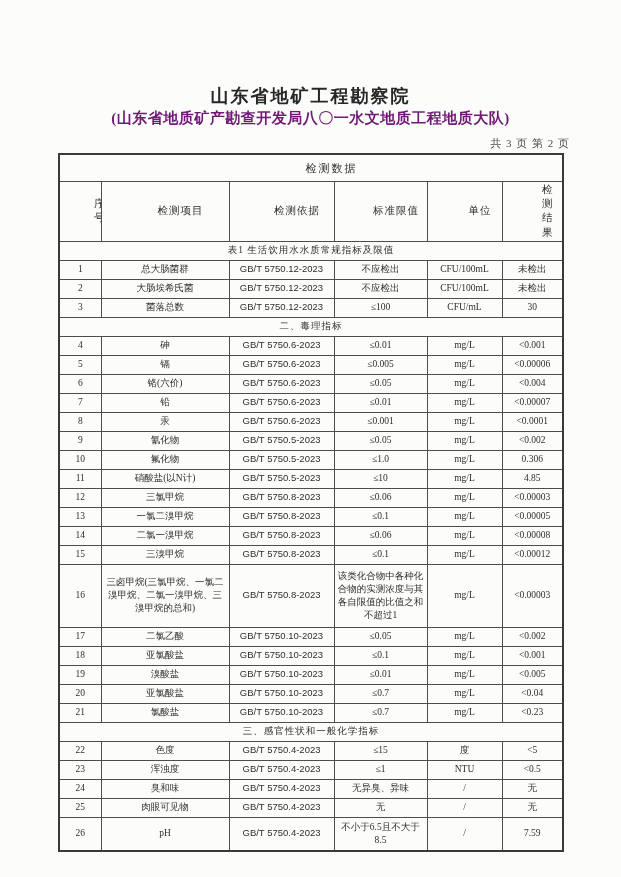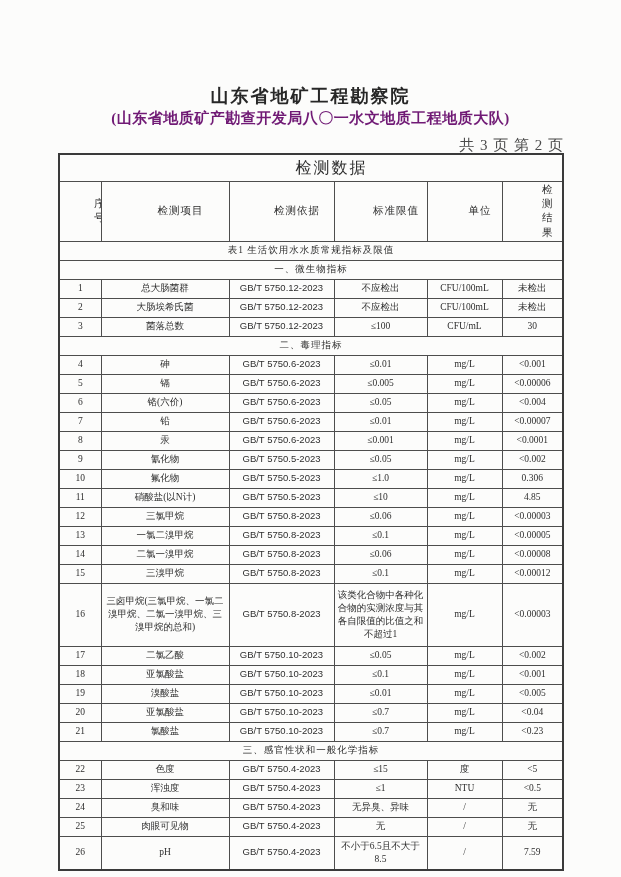--- a/index.html
+++ b/index.html
@@ -26,8 +26,8 @@
     letter-spacing:0.5px;color:#701a75;
   }
   .page-indicator{
-    position:absolute;top:136px;left:60px;width:504px;
-    text-align:right;font-size:15px;color:#4b4b4b;letter-spacing:1px;
+    position:absolute;top:136px;left:66px;width:504px;
+    text-align:right;font-size:11px;color:#4b4b4b;letter-spacing:1px;
   }
   table.report{
     position:absolute;left:58px;top:153px;

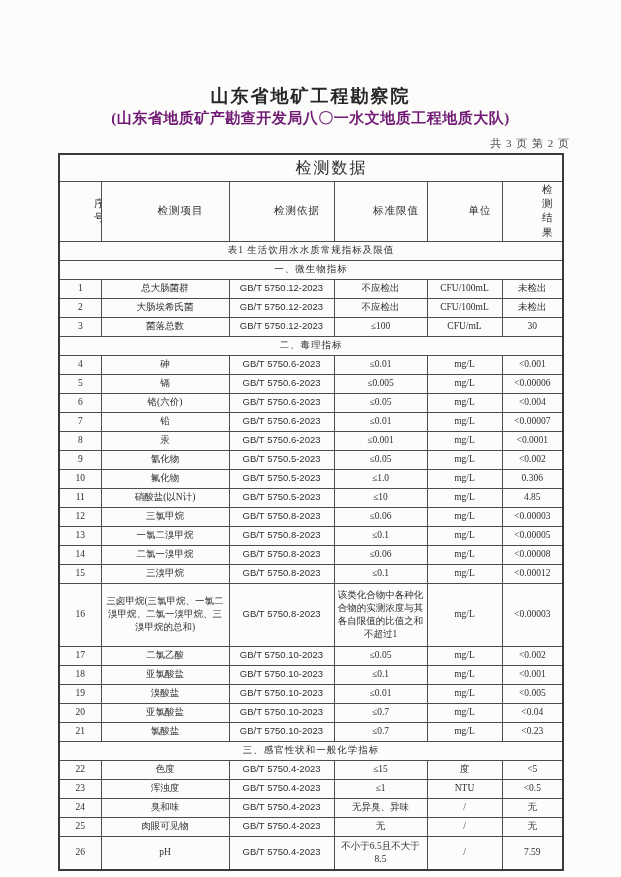--- a/index.html
+++ b/index.html
@@ -47,7 +47,7 @@
     overflow:hidden;
   }
   table.report{border:2px solid #3a3a3a;}
-  tr.tbl-title td{height:24px;font-size:16px;letter-spacing:2px;padding-left:44px;}
+  tr.tbl-title td{height:24px;font-size:11px;letter-spacing:2px;padding-left:44px;}
   tr.col-headers th{height:32px;font-size:10.5px;letter-spacing:1px;padding-left:34px;}
   td.span-row{height:16px;font-size:9.5px;letter-spacing:1px;}
   tr.data-row td{height:16px;}

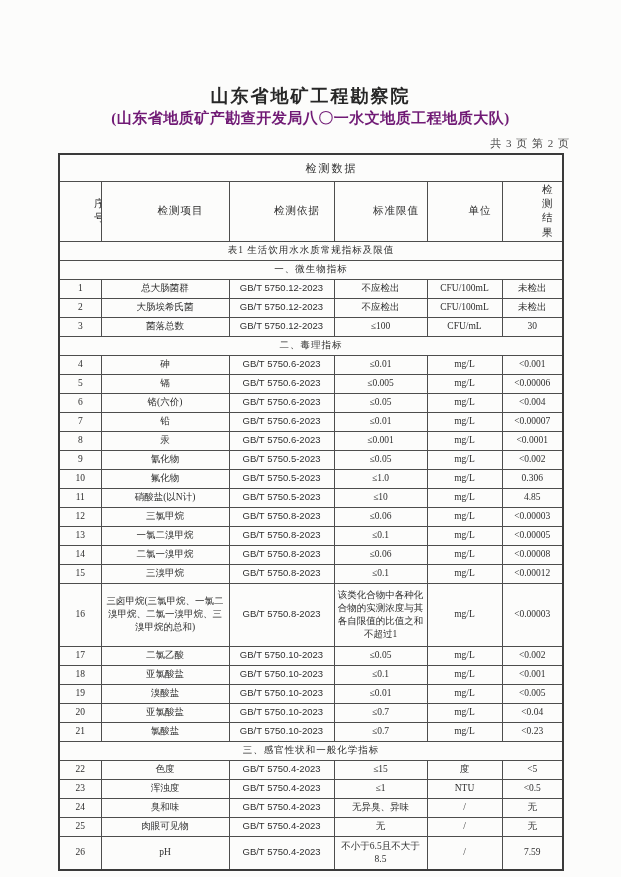--- a/index.html
+++ b/index.html
@@ -90,9 +90,6 @@
         <tr>
           <td colspan="6" class="span-row">表1  生活饮用水水质常规指标及限值</td>
         </tr>
-        <tr>
-          <td colspan="6" class="span-row">一、微生物指标</td>
-        </tr>
         <tr class="data-row">
           <td>1</td>
           <td>总大肠菌群</td>

